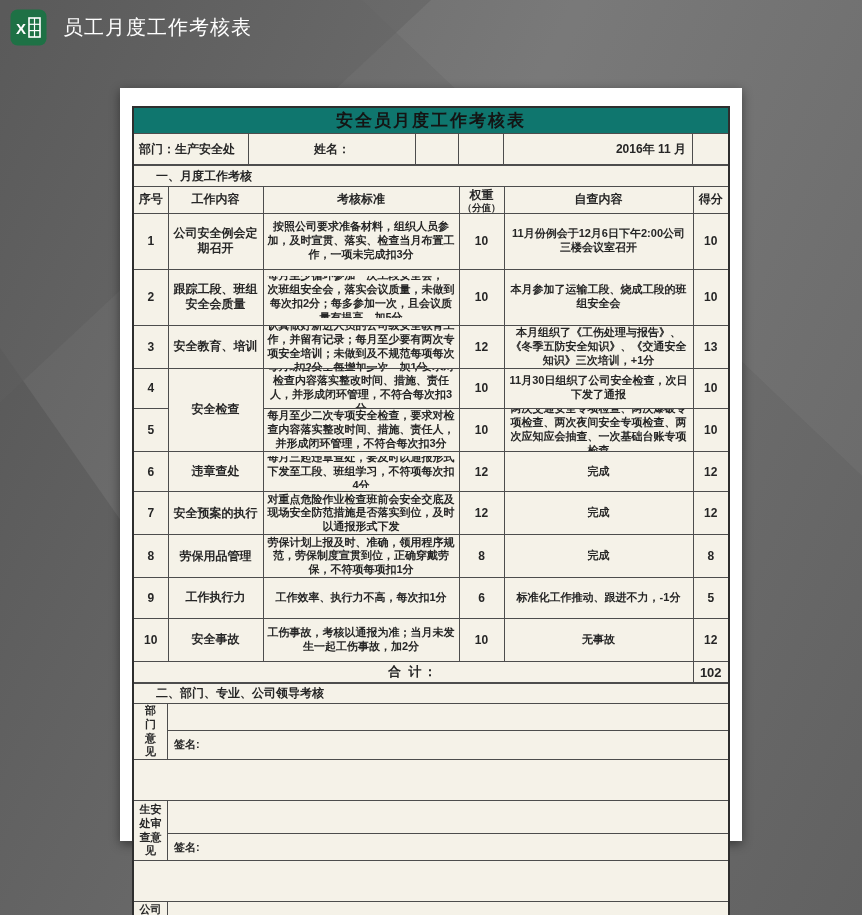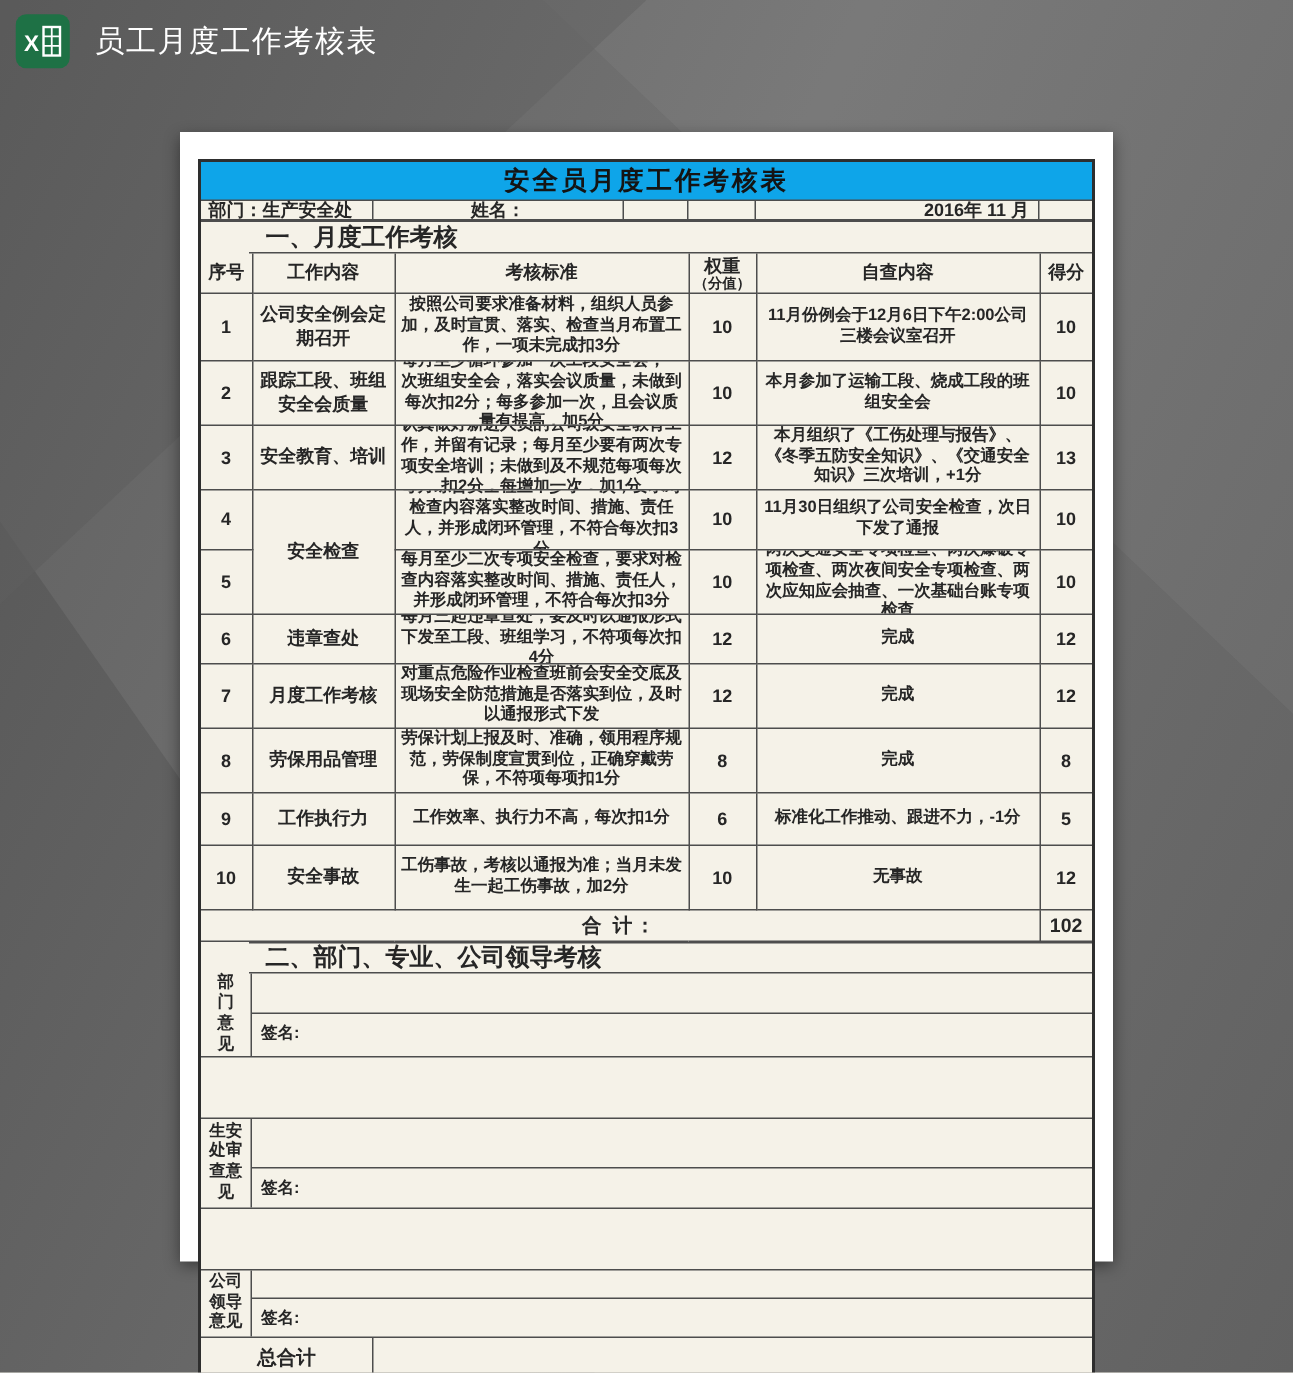--- a/index.html
+++ b/index.html
@@ -35,7 +35,7 @@
   .cell:last-child { border-right:none; }
 
   .banner {
-    height:26px; background:#0ea5e9; border-bottom:1px solid #4d4d4d;
+    height:26px; background:#0f766e; border-bottom:1px solid #4d4d4d;
     display:flex; align-items:center; justify-content:center;
     font-size:17px; letter-spacing:2px; color:#141414;
   }

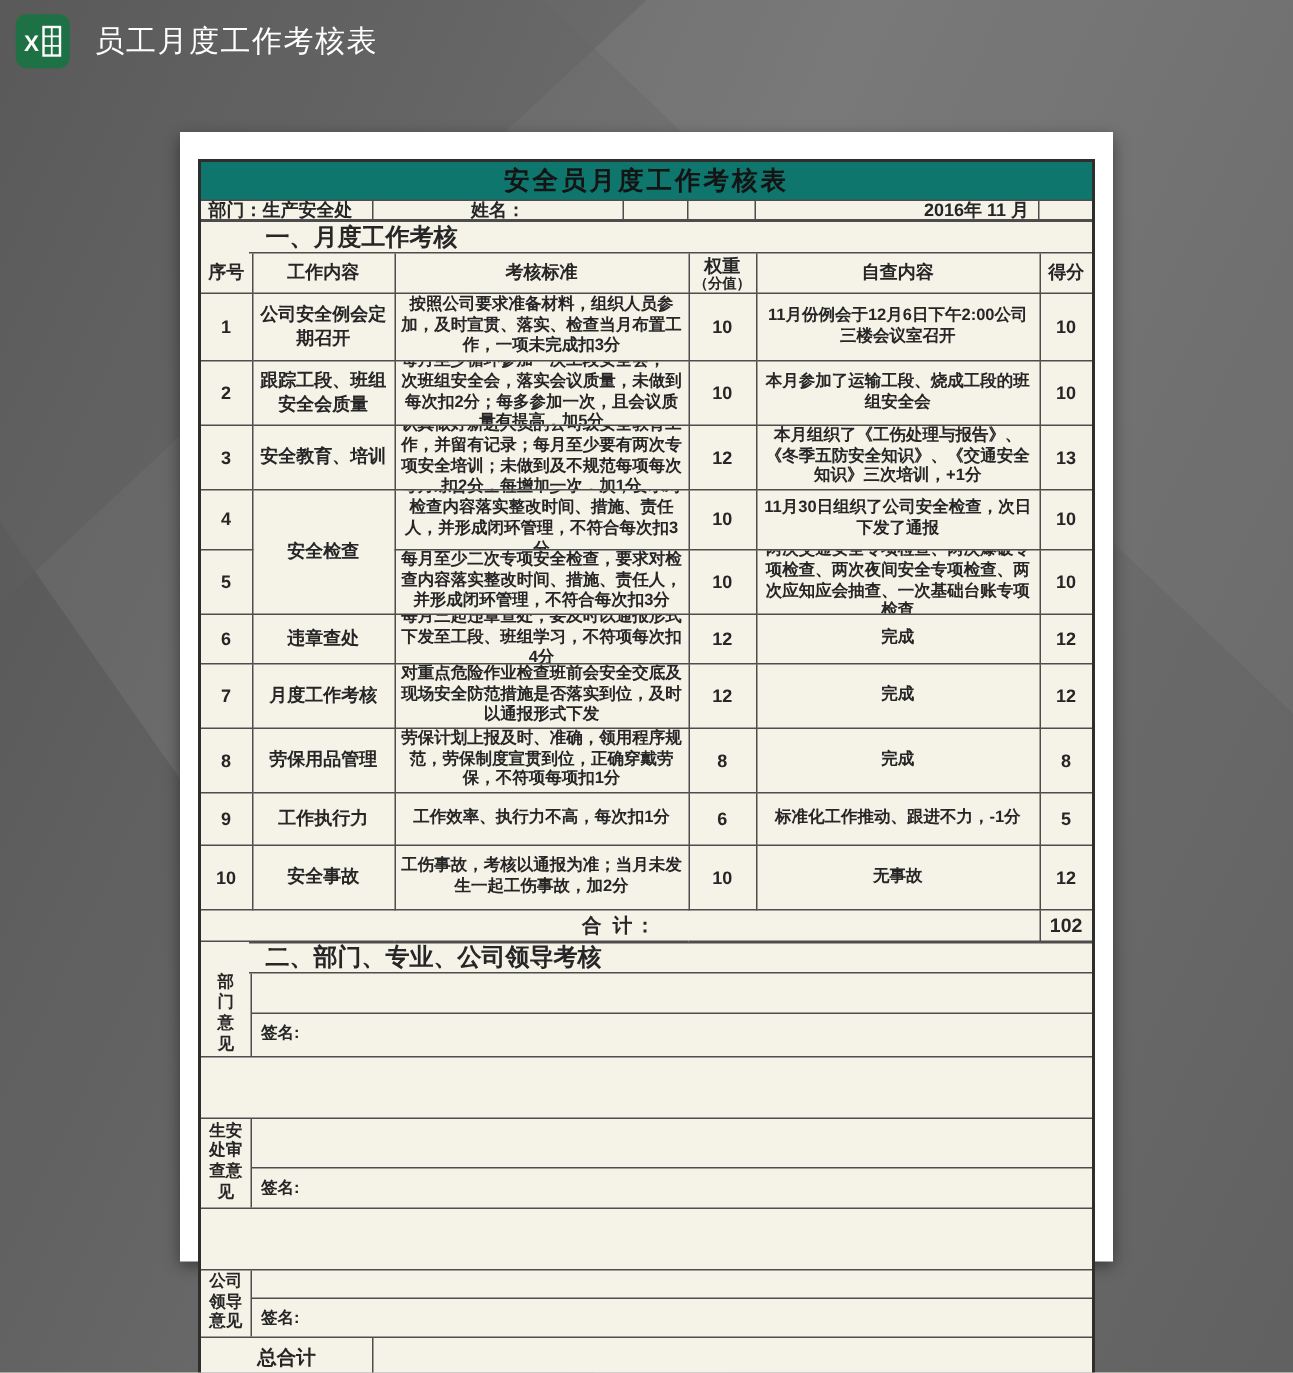--- a/index.html
+++ b/index.html
@@ -39,7 +39,7 @@
     display:flex; align-items:center; justify-content:center;
     font-size:17px; letter-spacing:2px; color:#141414;
   }
-  .info-row { height:14px; font-size:12px; border-bottom-width:2px !important;text-align:right; }
+  .info-row { height:32px; font-size:12px; border-bottom-width:2px !important;text-align:right; }
   .info-dept   { width:115px; padding-left:5px; }
   .info-name   { width:167px; justify-content:center; }
   .info-gap1   { width:43px; }

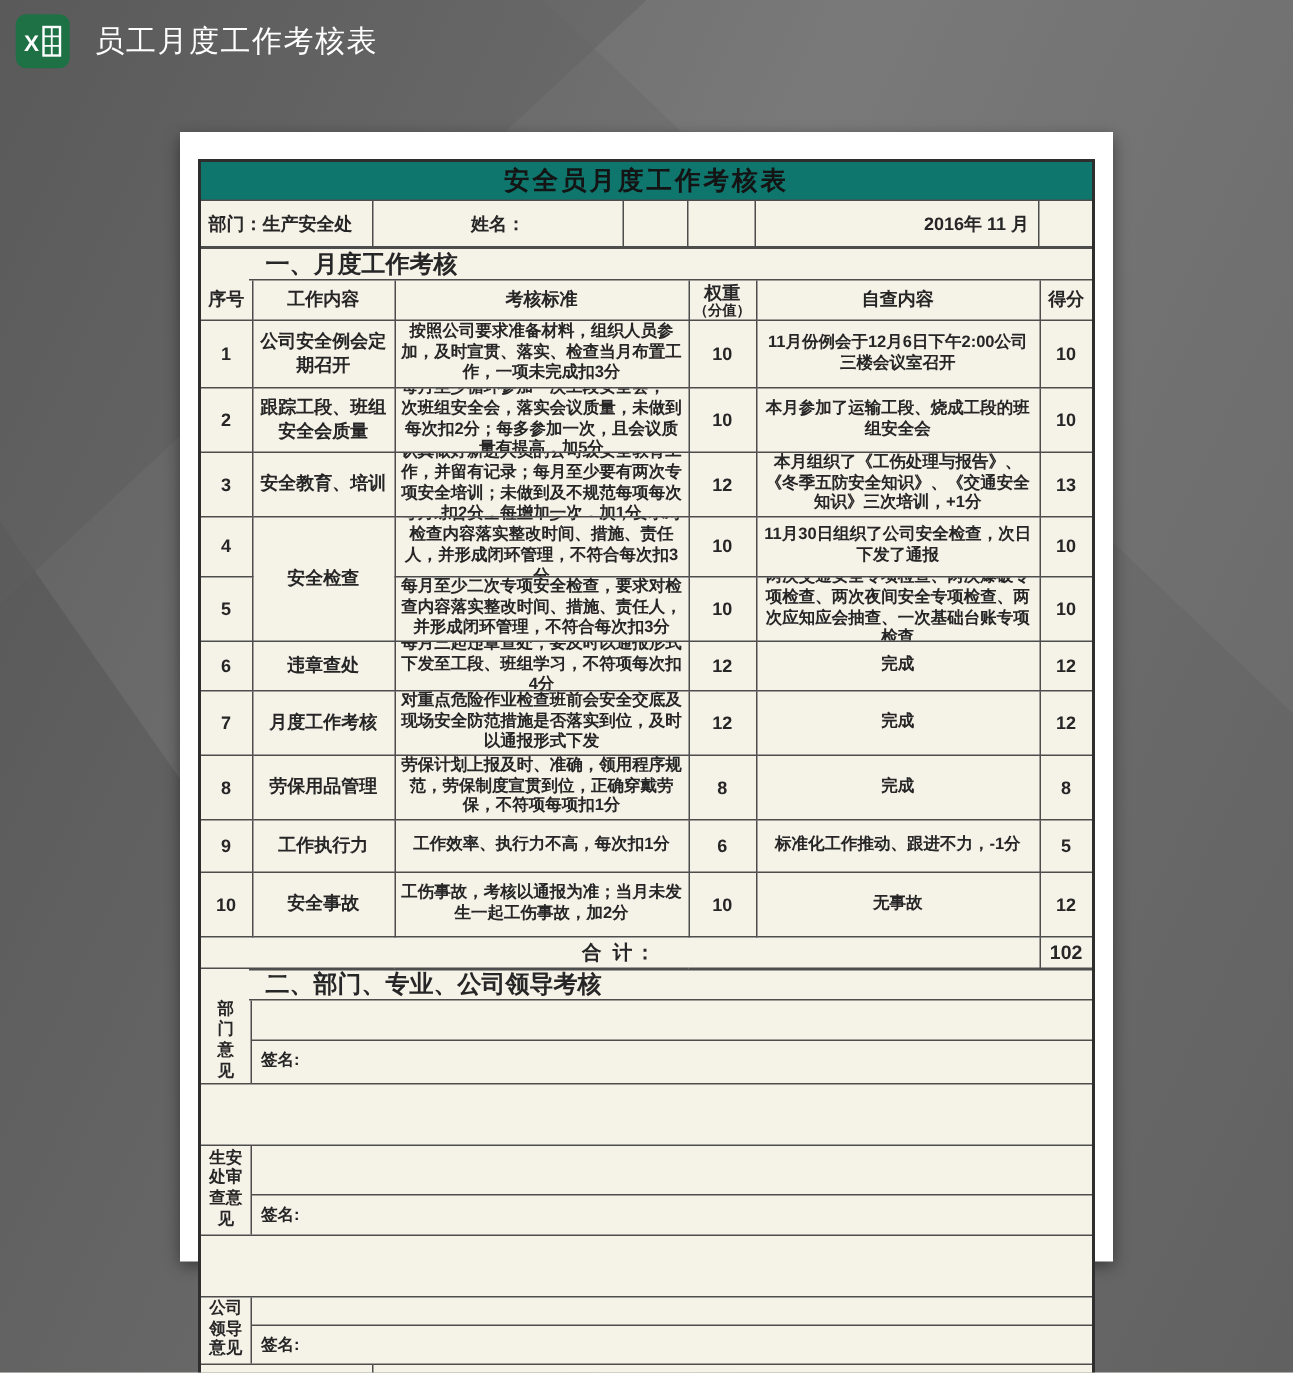--- a/index.html
+++ b/index.html
@@ -48,8 +48,8 @@
   .info-tail   { width:35px; }
 
   .section-row {
-    height:21px; display:flex; align-items:center; padding-left:11px;
-    font-size:16px; border-bottom:1px solid #4d4d4d;margin-left:32px;
+    height:21px; display:flex; align-items:center; padding-left:22px;
+    font-size:12px; border-bottom:1px solid #4d4d4d;
   }
   .section-row.heavy { border-top:1px solid #4d4d4d; }
 

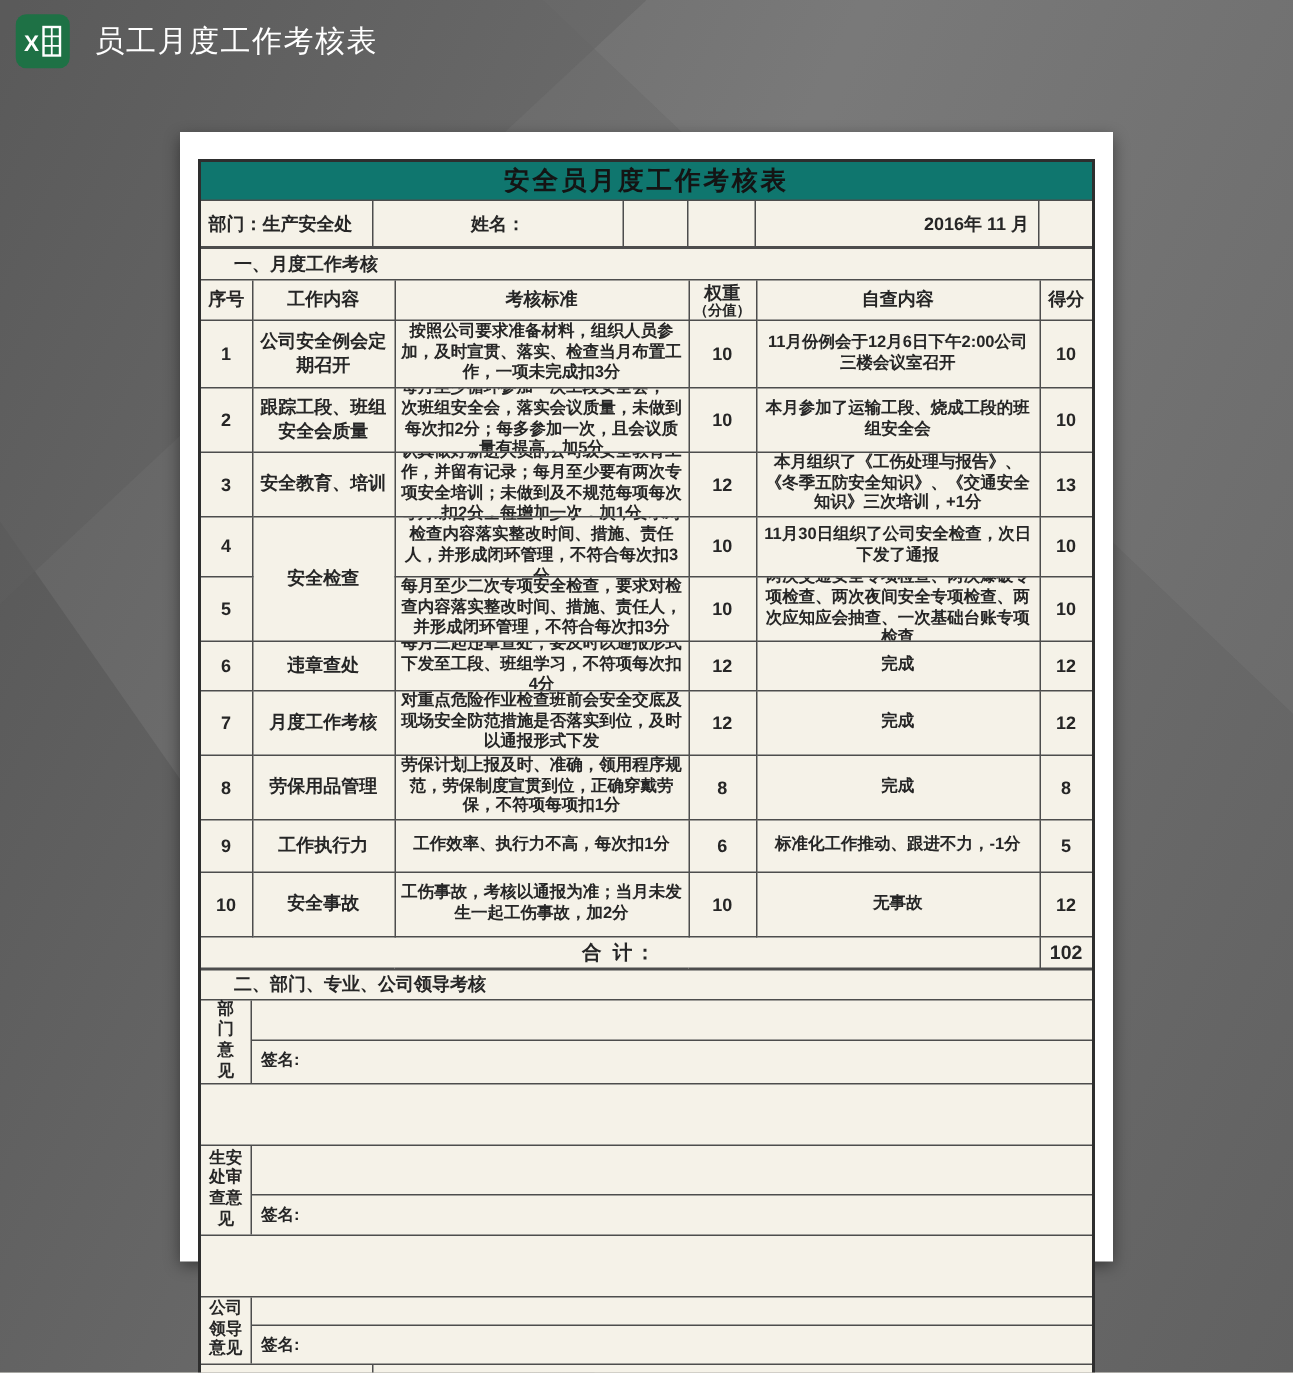--- a/index.html
+++ b/index.html
@@ -61,7 +61,7 @@
   th.colhead { height:24px; font-size:12px; }
   th.colhead .sub { display:block; font-size:9.5px; line-height:1; margin-top:-1px; }
   td.num   { font-size:12px; }
-  td.work  { font-size:12px; line-height:1.3; padding:1px 2px; }
+  td.work  { font-size:12px; line-height:1.3; padding:12px 2px; }
   td.score { font-size:12px; }
   .clip { display:flex; align-items:center; justify-content:center; overflow:hidden;
           padding:0 3px; font-size:11px; line-height:1.27; text-align:center; }

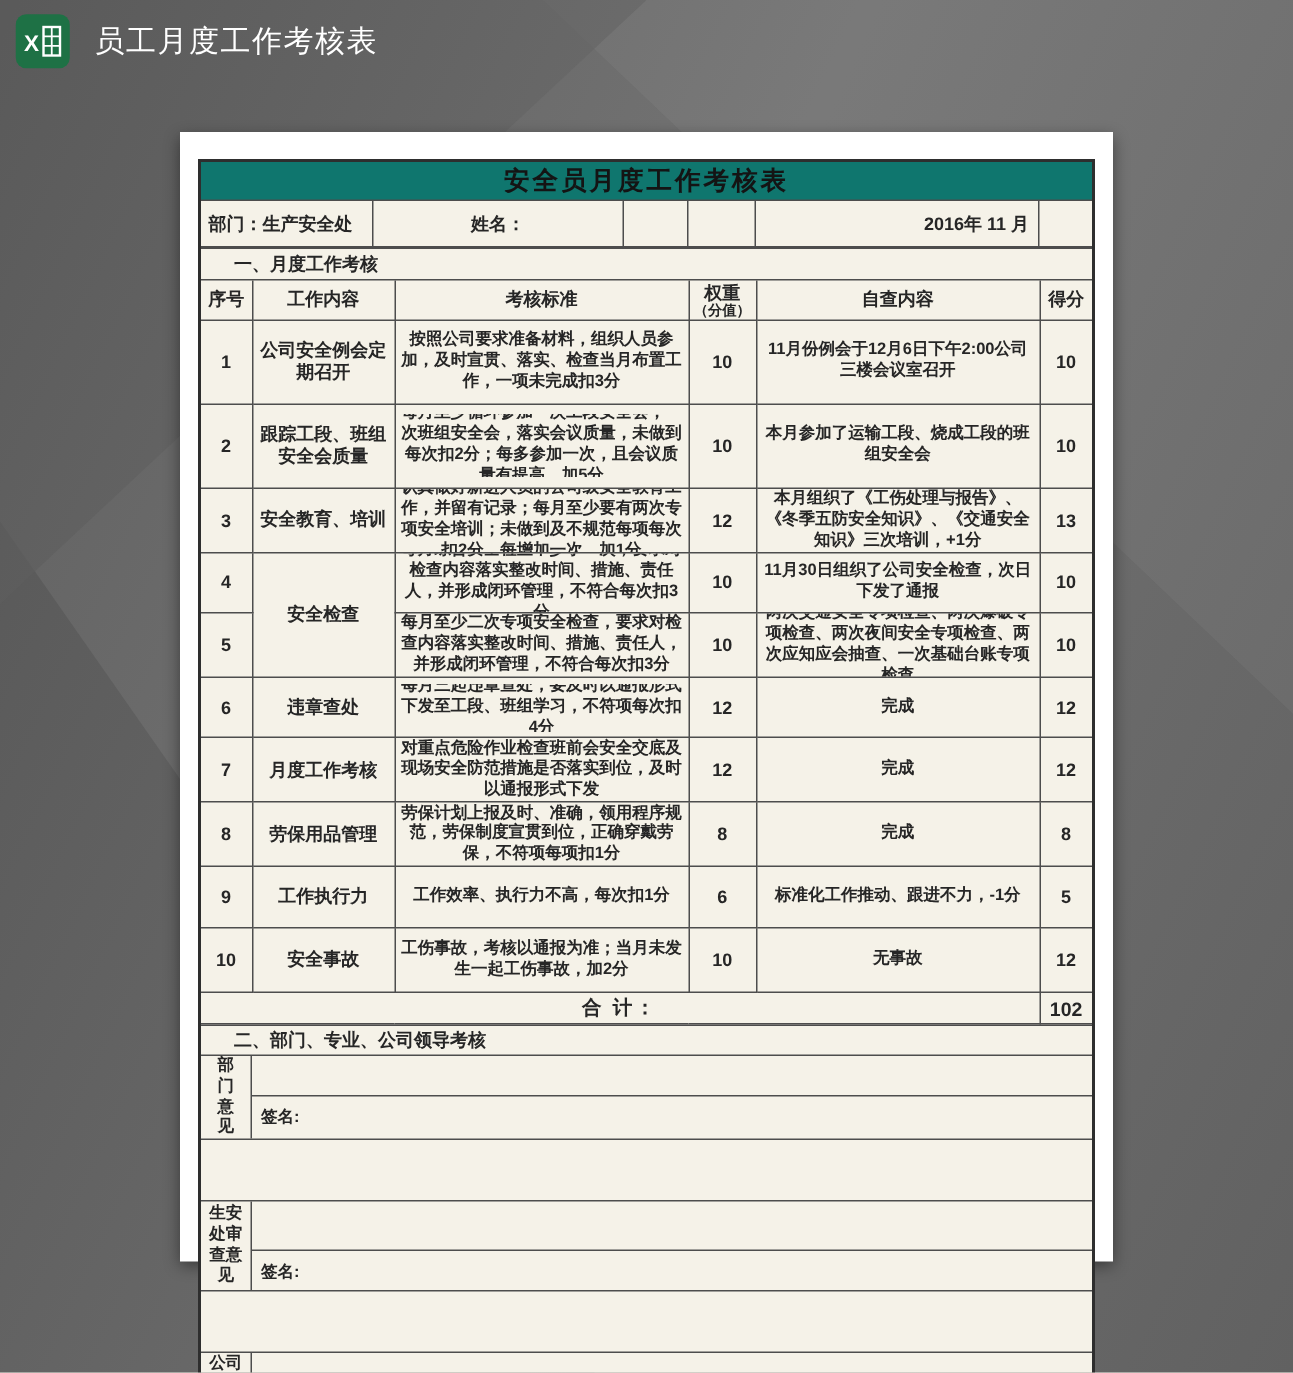--- a/index.html
+++ b/index.html
@@ -215,7 +215,7 @@
       </tr>
       <tr>
         <td class="num">7</td>
-        <td class="work">月度工作考核</td>
+        <td class="work">安全预案的执行</td>
         <td>
               <div class="clip h43">对重点危险作业检查班前会安全交底及现场安全防范措施是否落实到位，及时以通报形式下发</div>
             </td>

